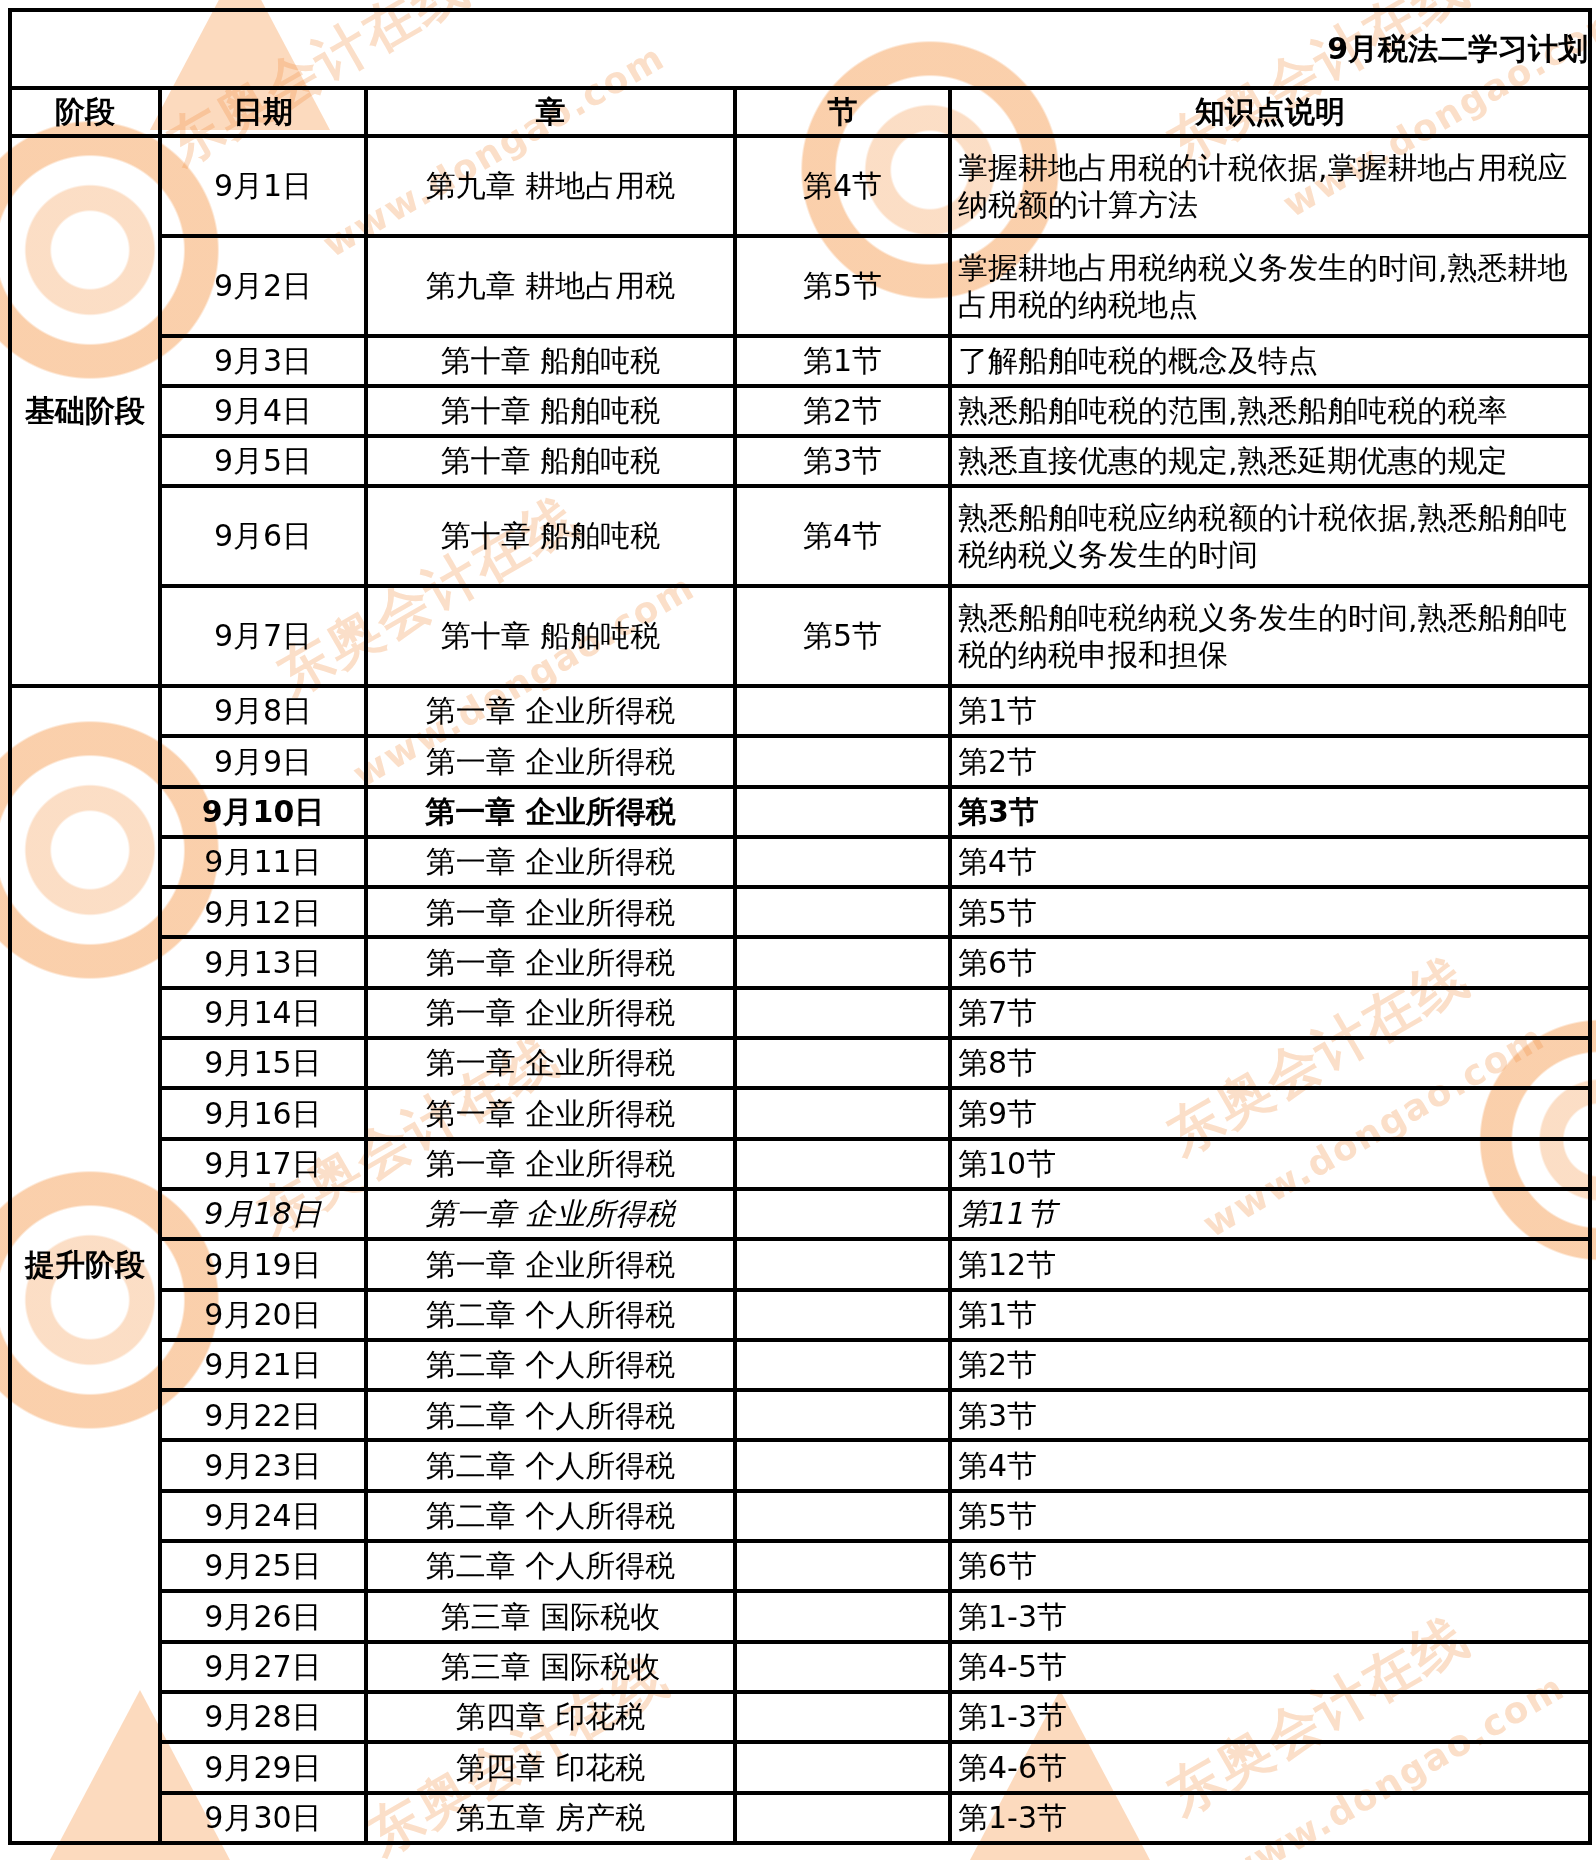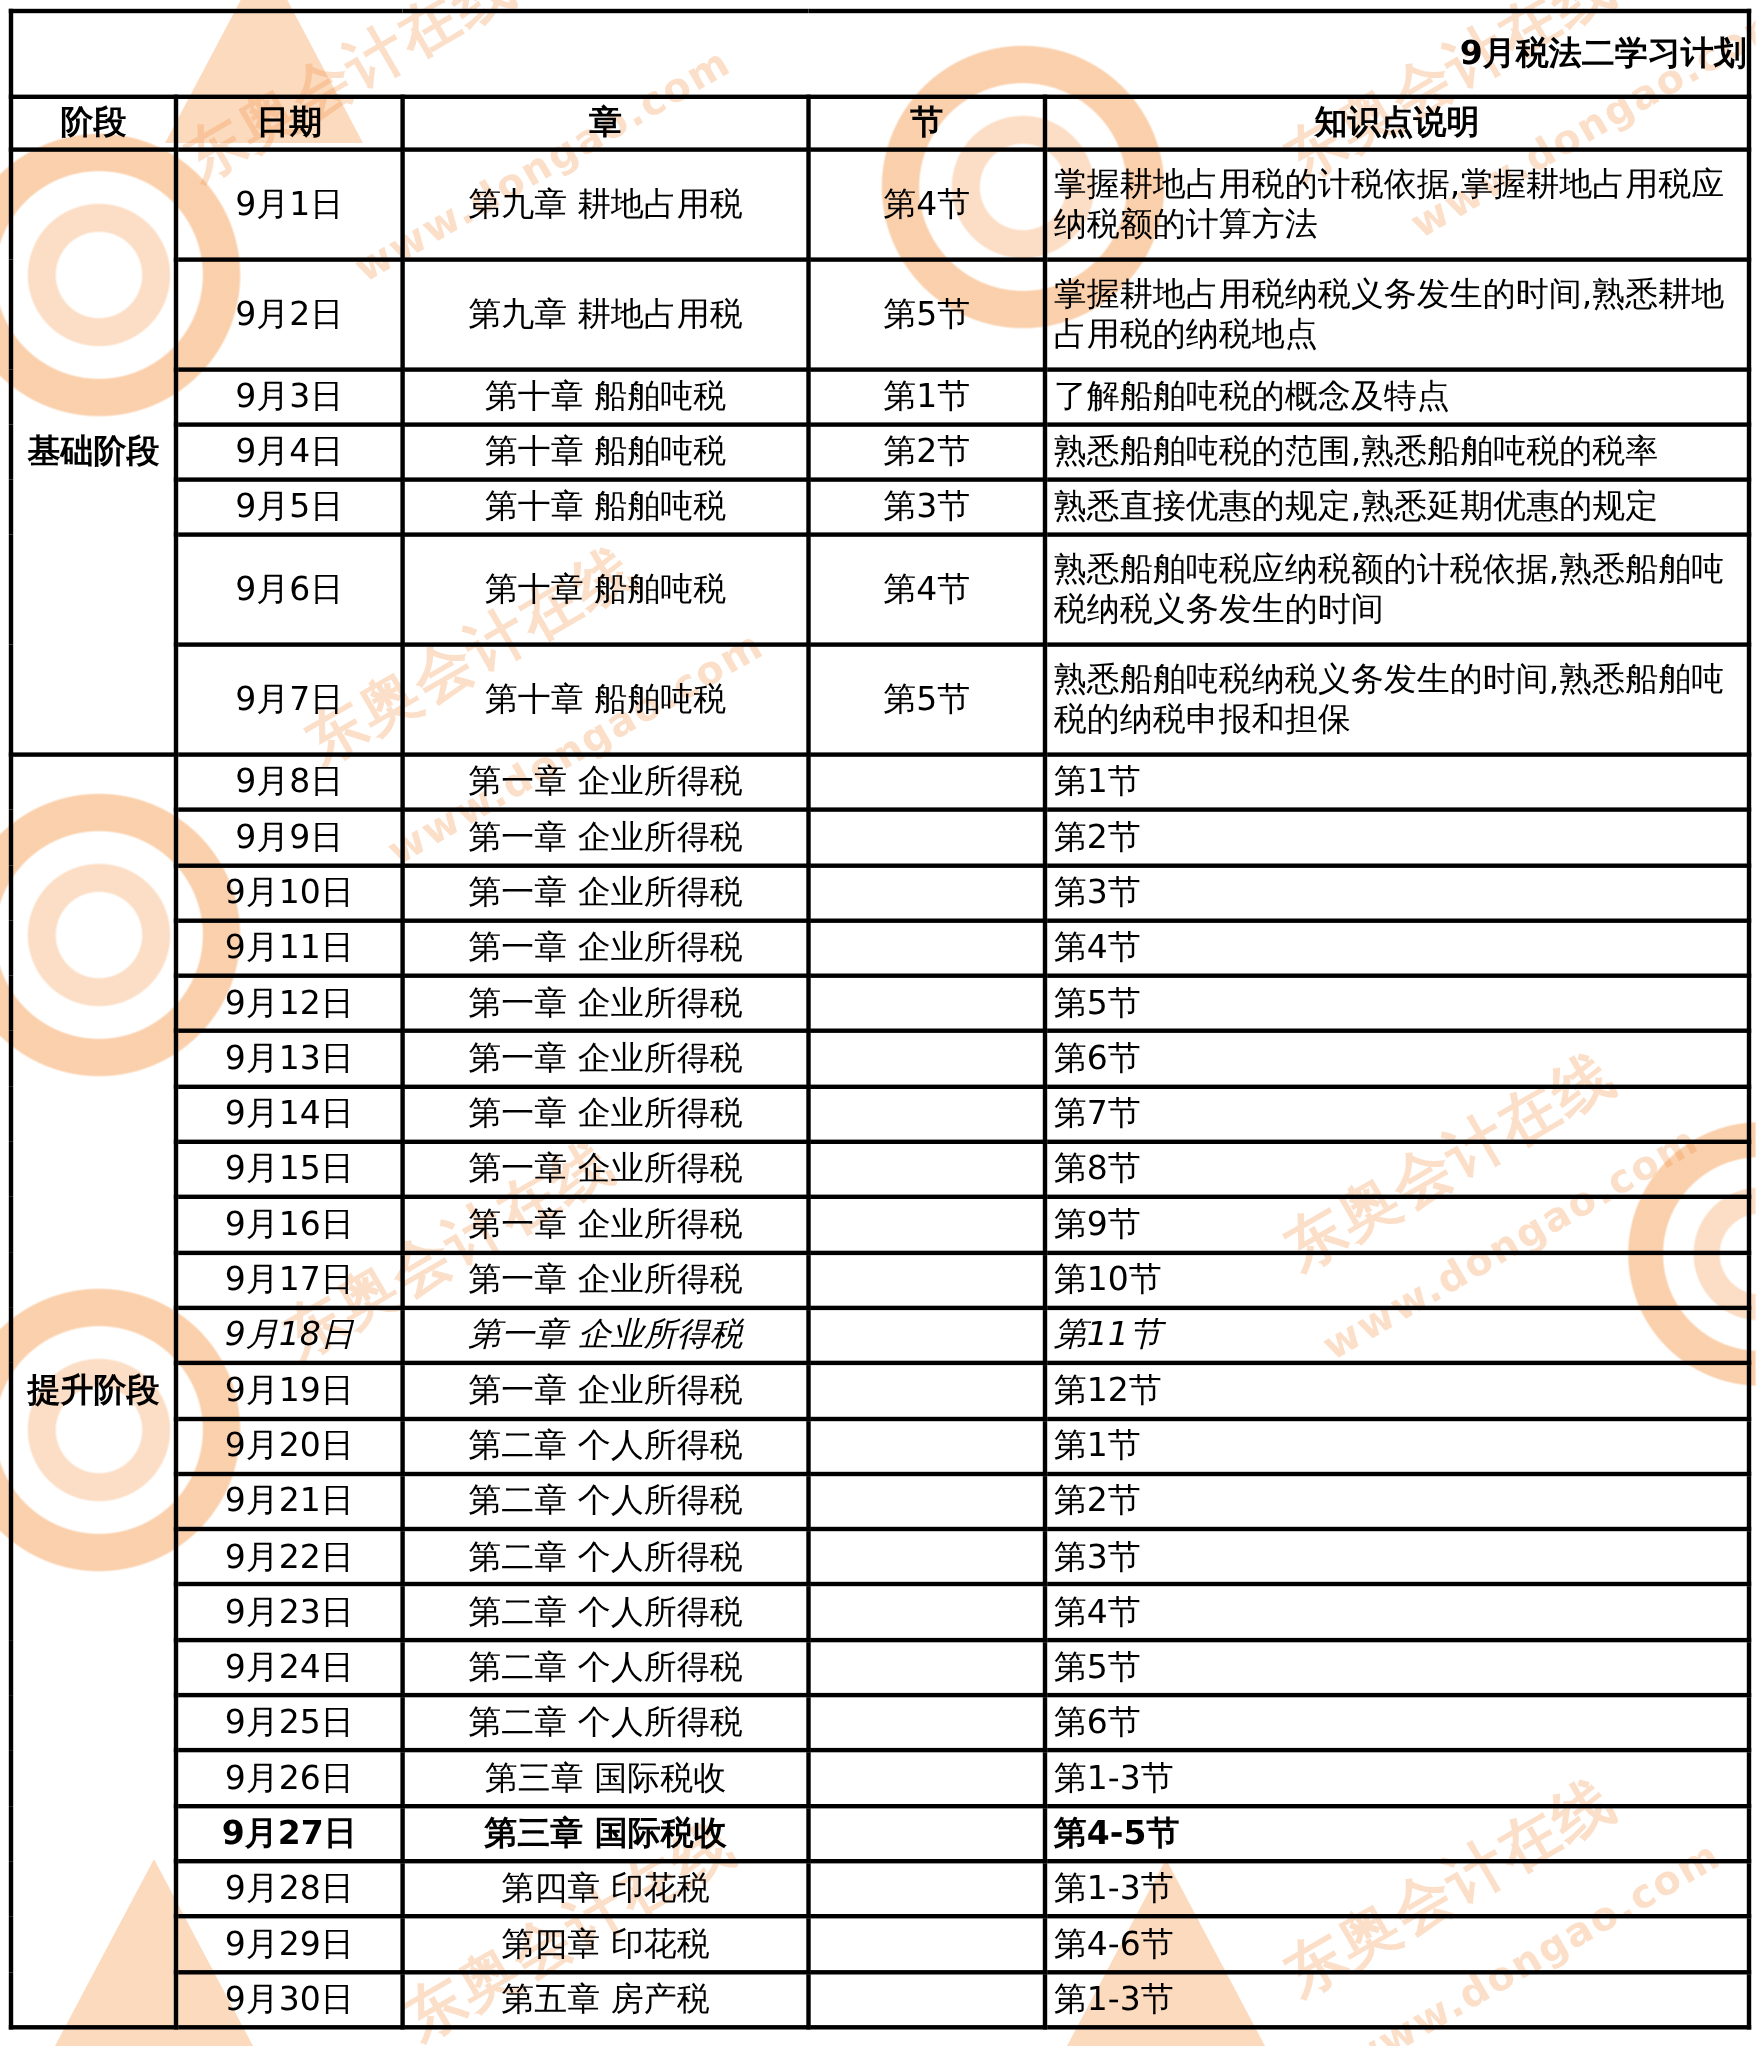--- a/index.html
+++ b/index.html
@@ -136,7 +136,7 @@
         <td class="c"></td>
         <td class="l">第2节</td>
       </tr>
-      <tr class="short" style="height: 50.3px;">
+      <tr class="short" style="height: 50.3px; font-weight: bold;">
         <td class="c">9月10日</td>
         <td class="c">第一章 企业所得税</td>
         <td class="c"></td>

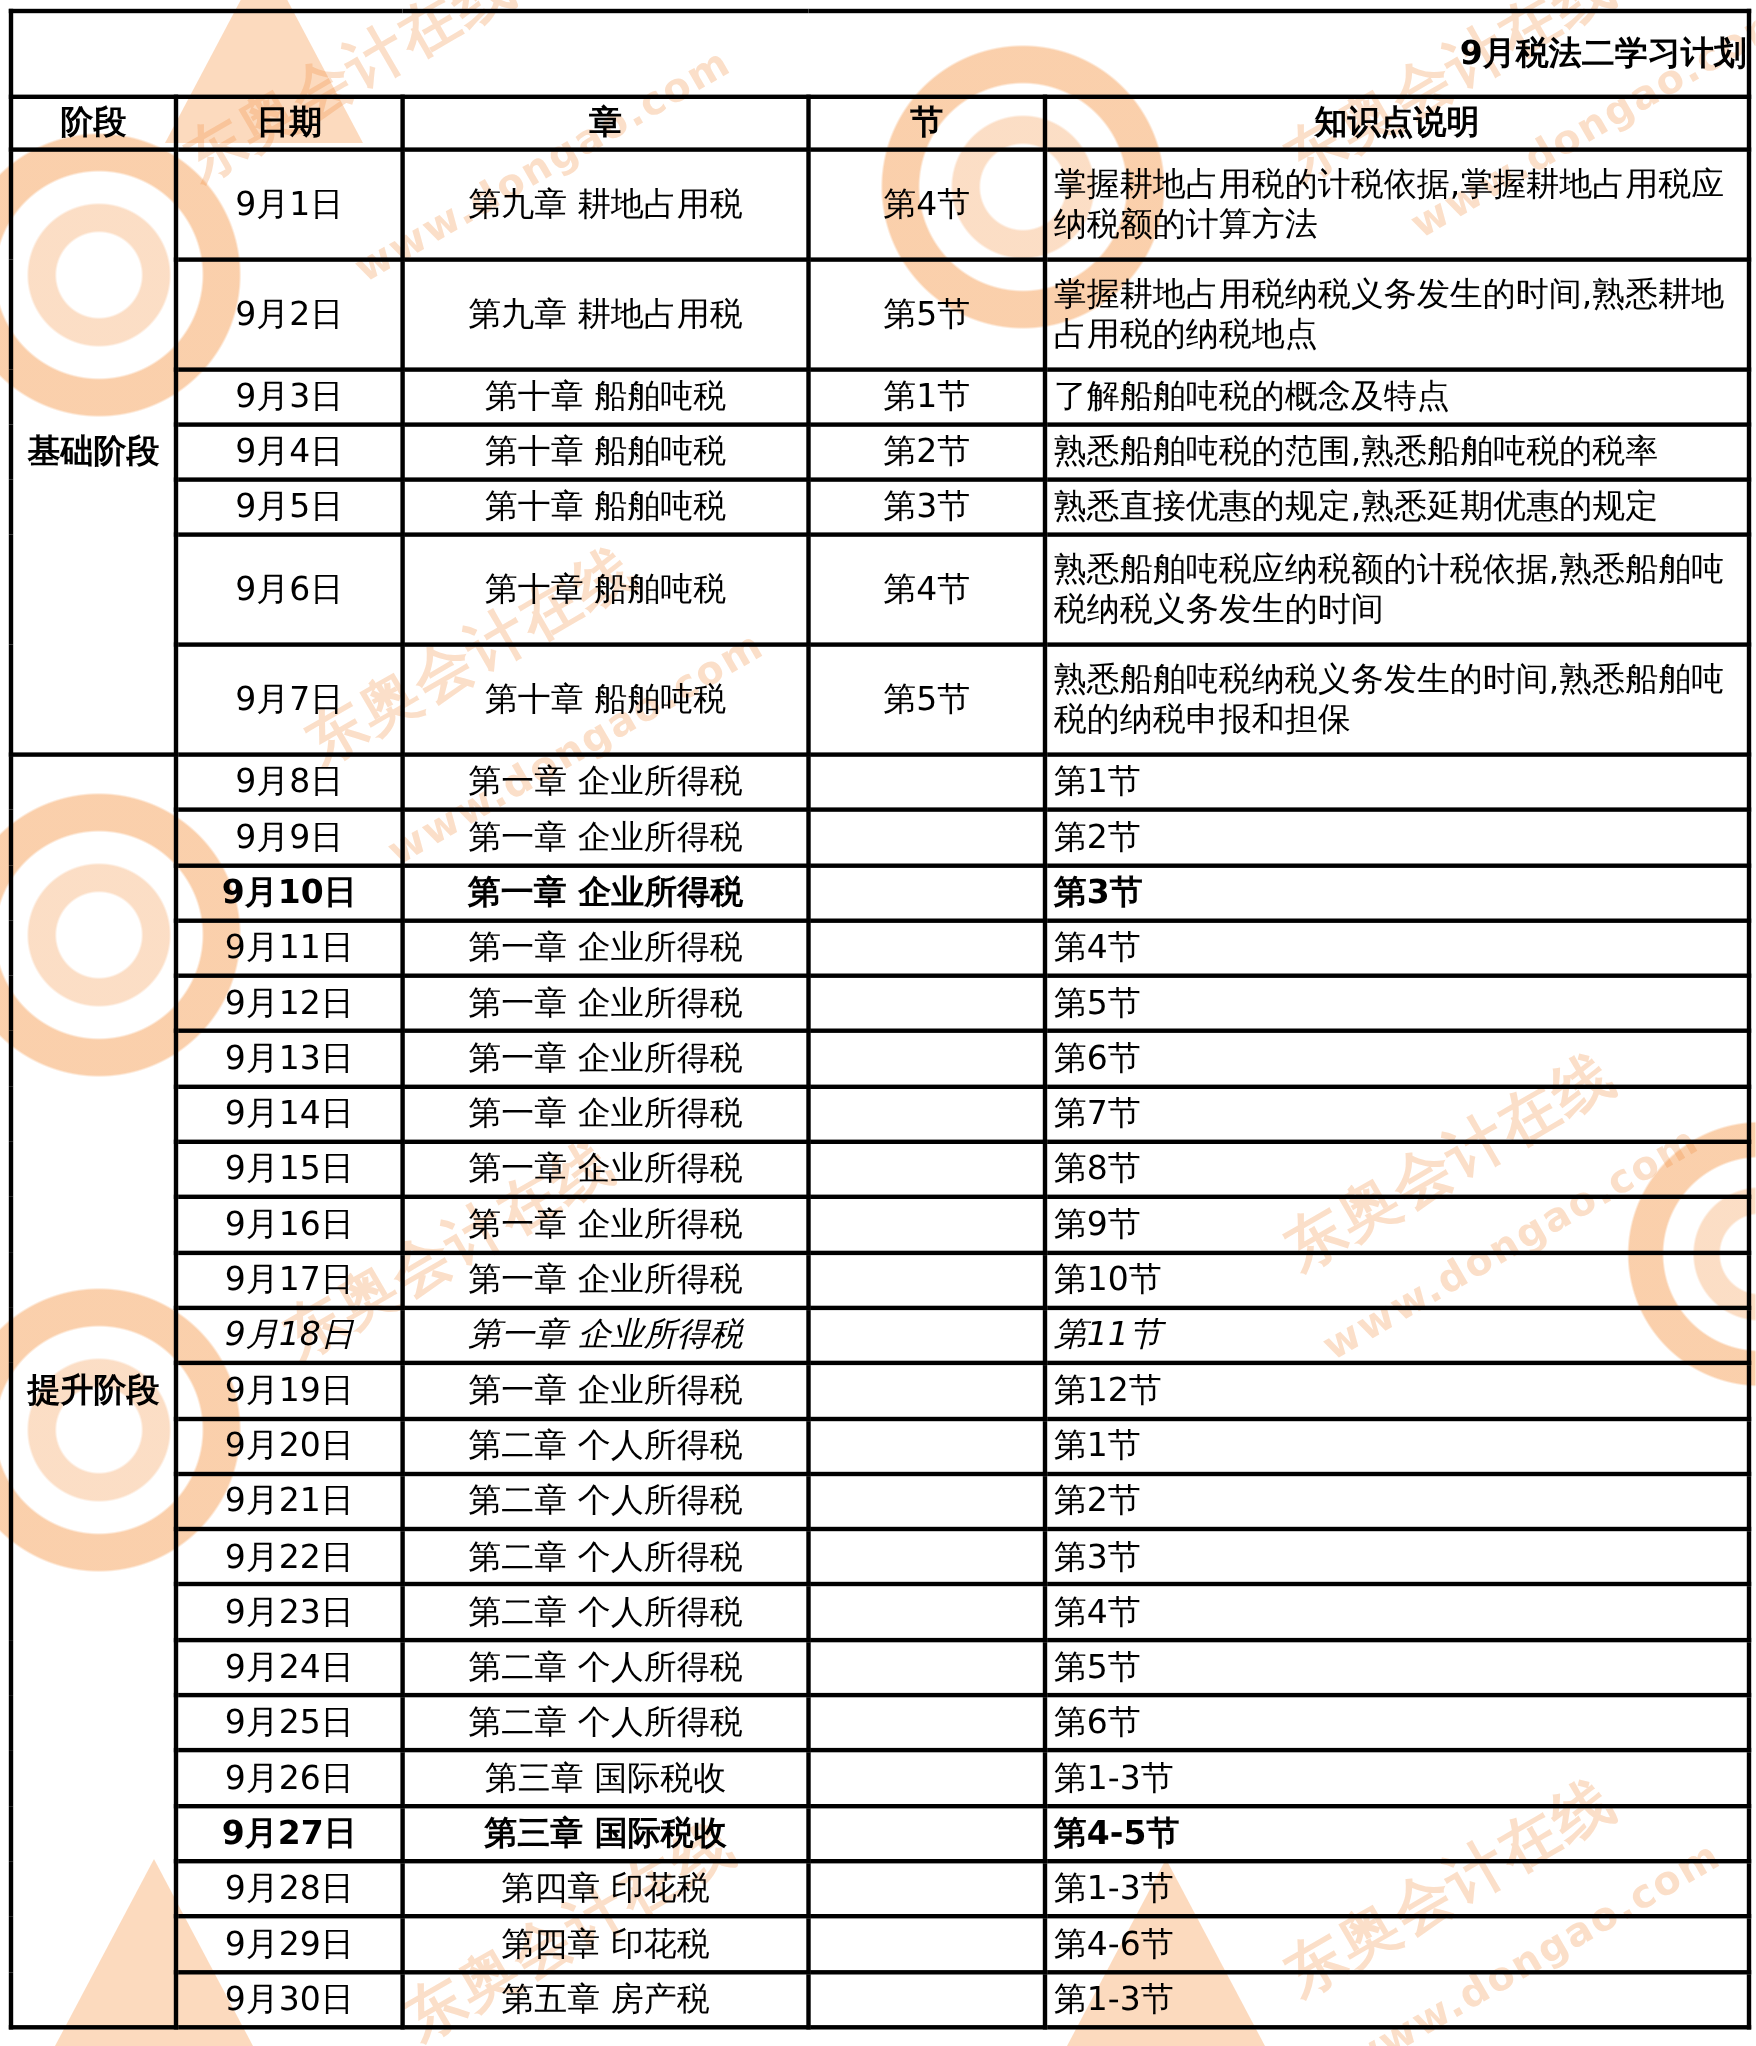--- a/index.html
+++ b/index.html
@@ -238,7 +238,7 @@
         <td class="c"></td>
         <td class="l">第1-3节</td>
       </tr>
-      <tr class="short" style="height: 50.3px; font-weight: bold;">
+      <tr class="short" style="height: 50.3px;">
         <td class="c">9月27日</td>
         <td class="c">第三章 国际税收</td>
         <td class="c"></td>

